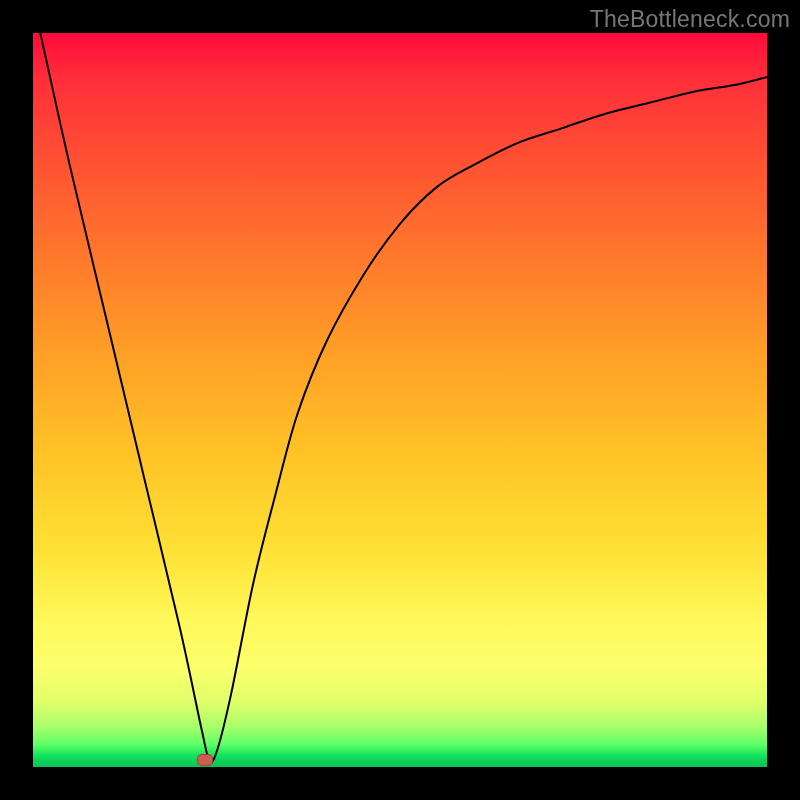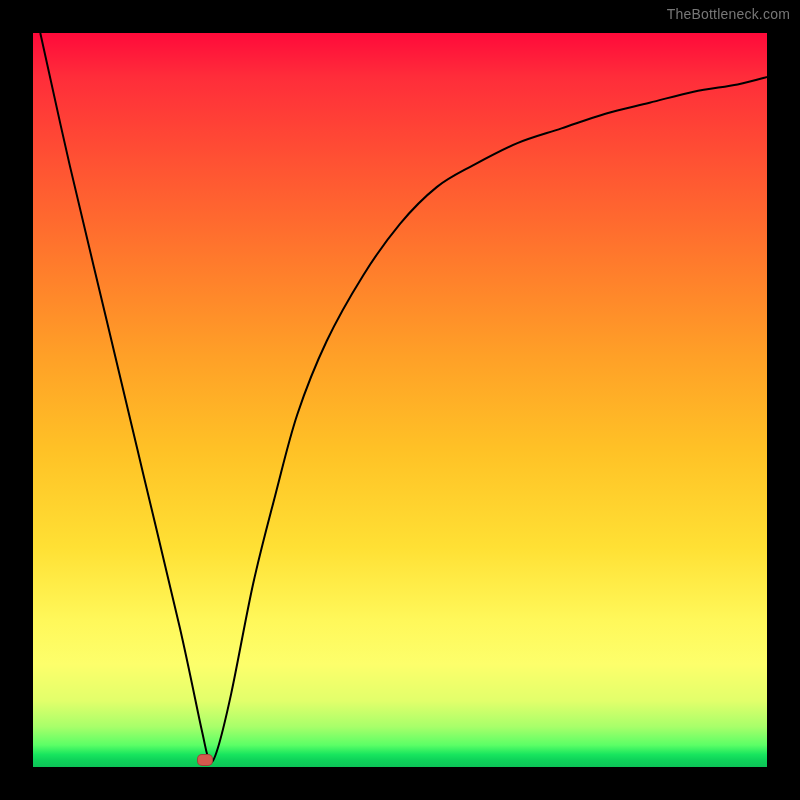--- a/index.html
+++ b/index.html
@@ -76,7 +76,7 @@
     top: 6px;
     right: 10px;
     color: #777;
-    font-size: 14px;
+    font-size: 23px;
     letter-spacing: 0.2px;
     user-select: none;
   }

